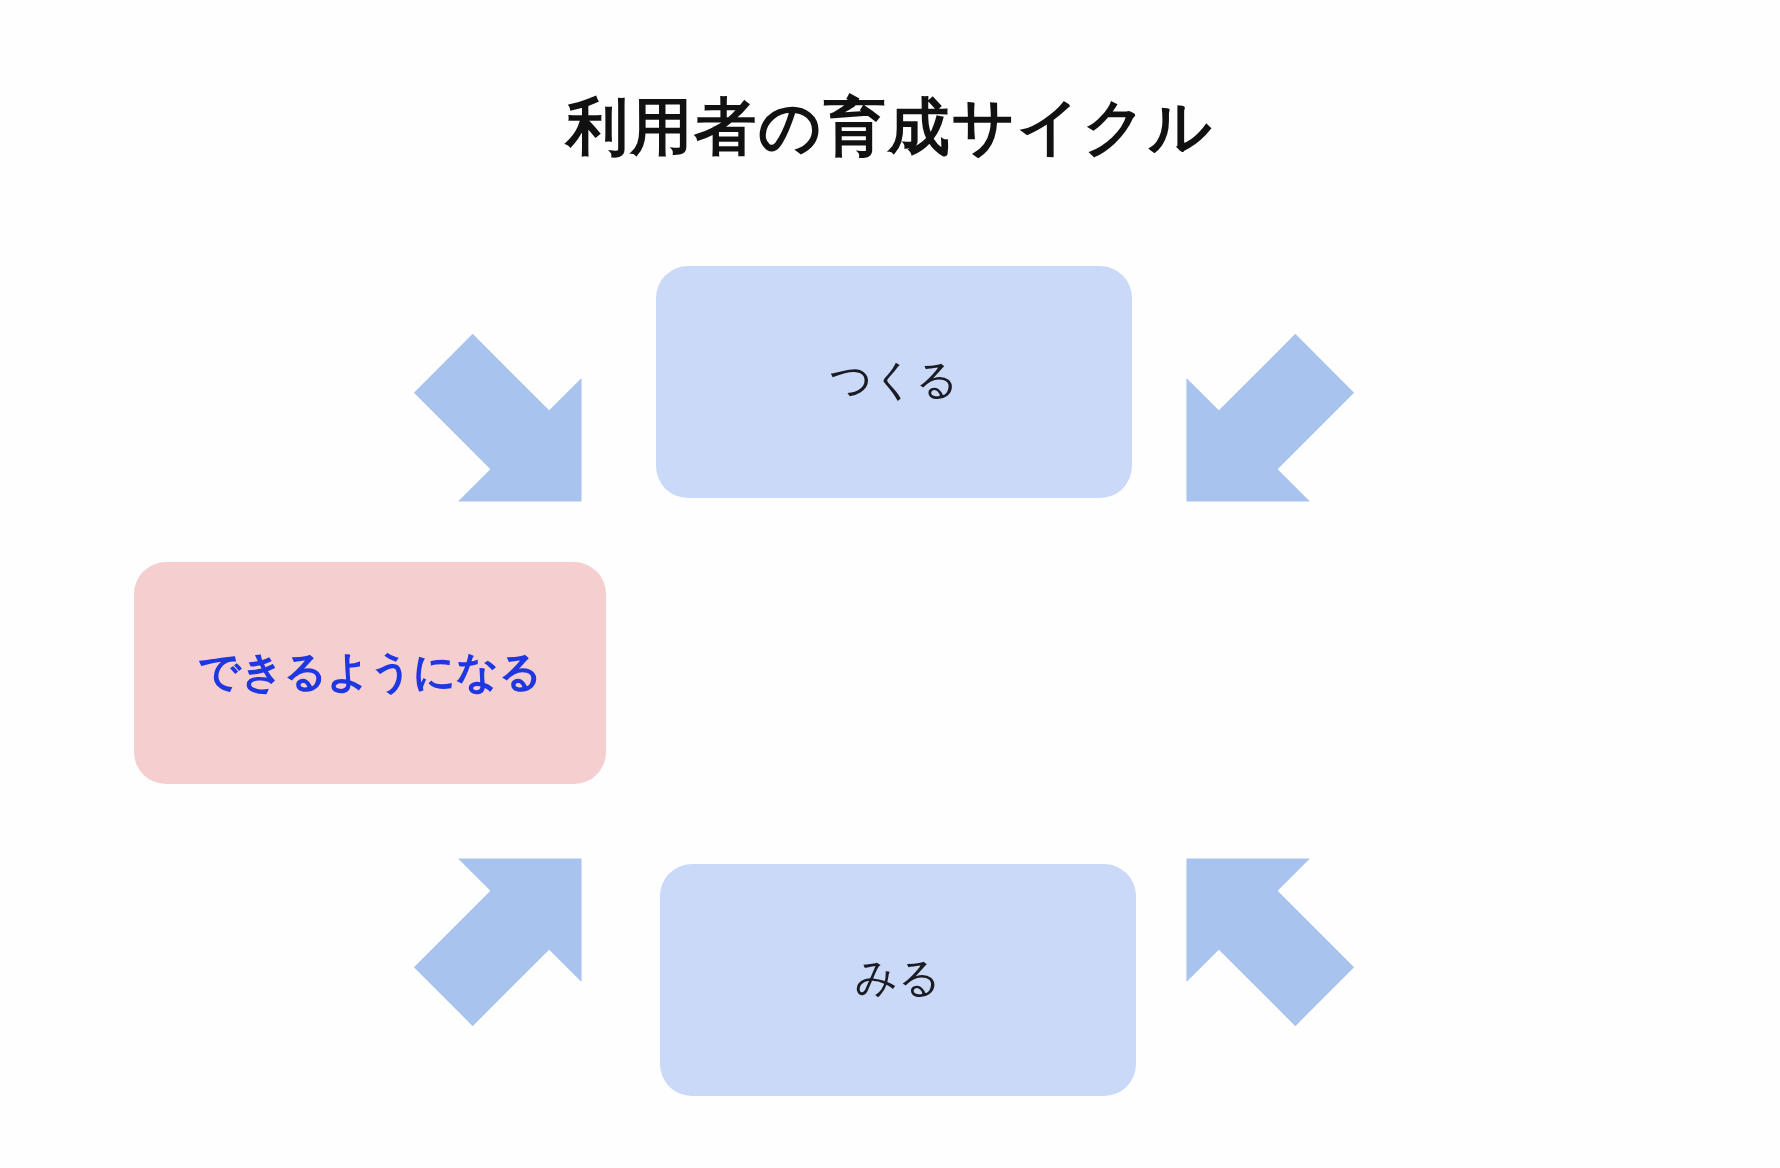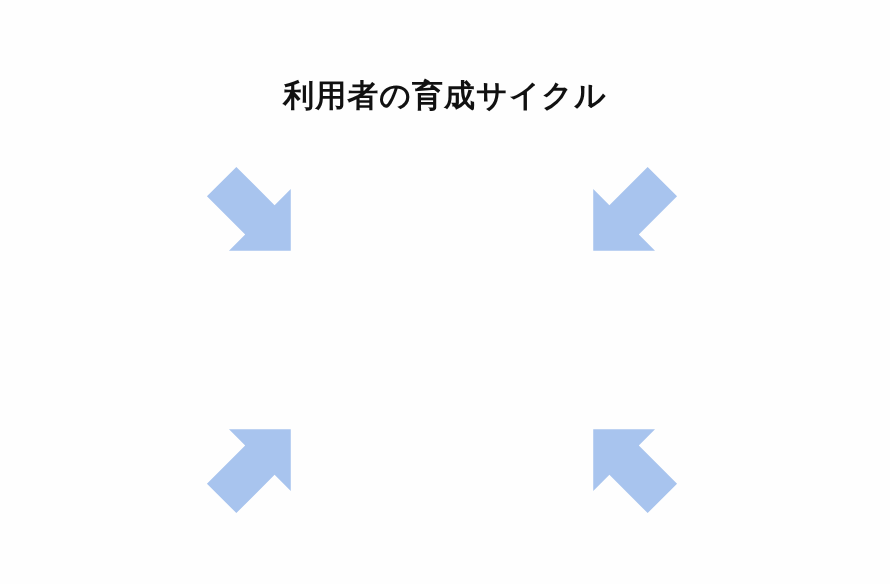--- a/index.html
+++ b/index.html
@@ -35,7 +35,6 @@
     letter-spacing: 1px;
     line-height: 40px;
     white-space: nowrap;
-    margin-top: 32px;
   }
 
   

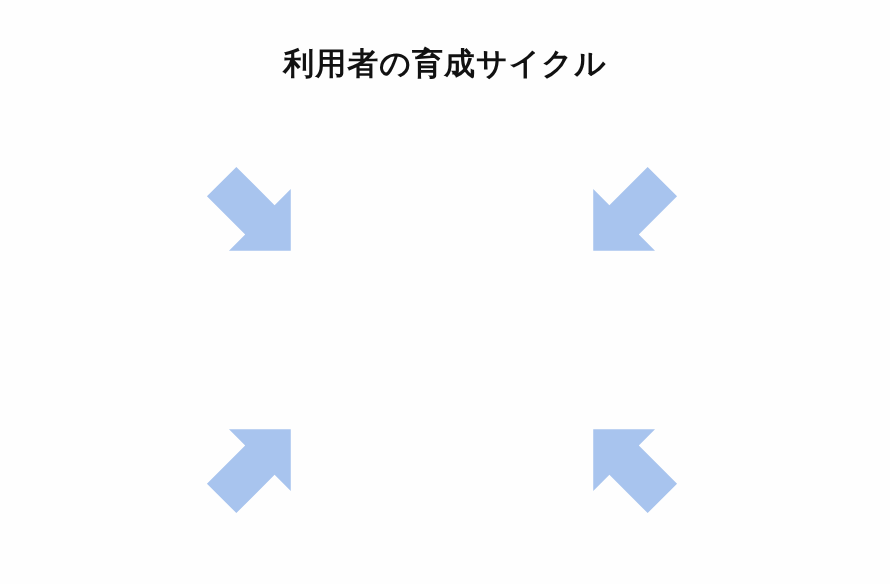--- a/index.html
+++ b/index.html
@@ -95,6 +95,9 @@
 
   <div class="title">利用者の育成サイクル</div>
 
+  <div class="node blue" id="node-create">
+    <span class="node-label">つくる</span>
+  </div>
 
 
 

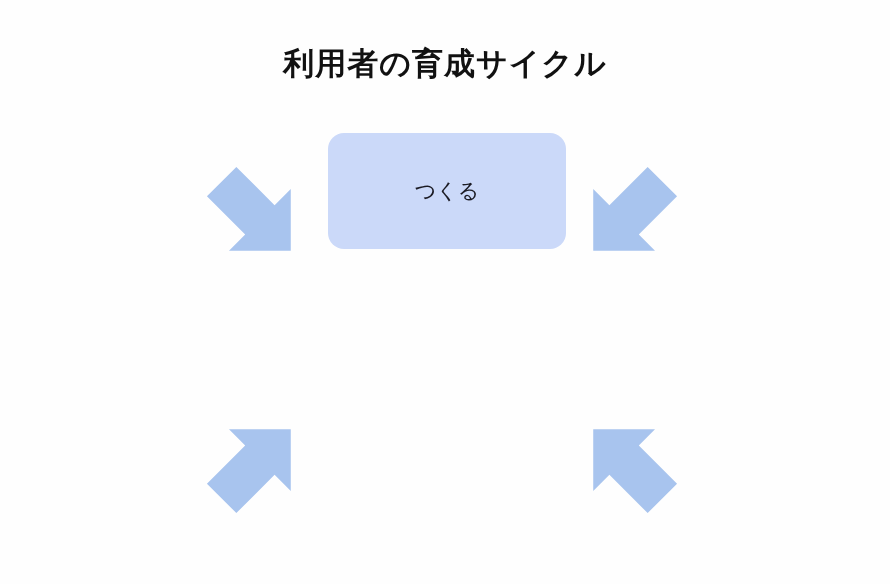--- a/index.html
+++ b/index.html
@@ -101,6 +101,9 @@
 
 
 
+  <div class="node pink" id="node-able">
+    <span class="node-label">できるようになる</span>
+  </div>
 
   <div class="arrow" id="arrow-tr">
     <svg viewBox="0 0 100 100" xmlns="http://www.w3.org/2000/svg">

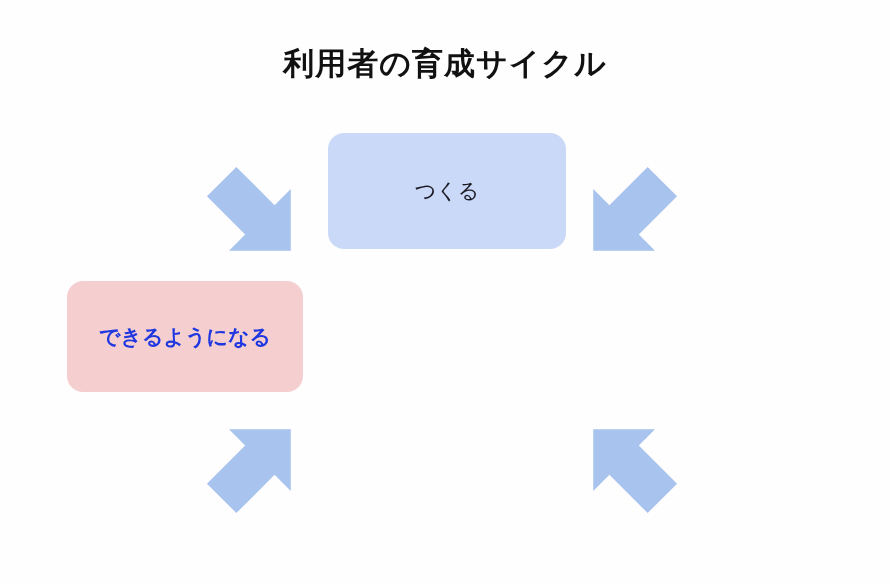--- a/index.html
+++ b/index.html
@@ -100,6 +100,9 @@
   </div>
 
 
+  <div class="node blue" id="node-watch">
+    <span class="node-label">みる</span>
+  </div>
 
   <div class="node pink" id="node-able">
     <span class="node-label">できるようになる</span>

